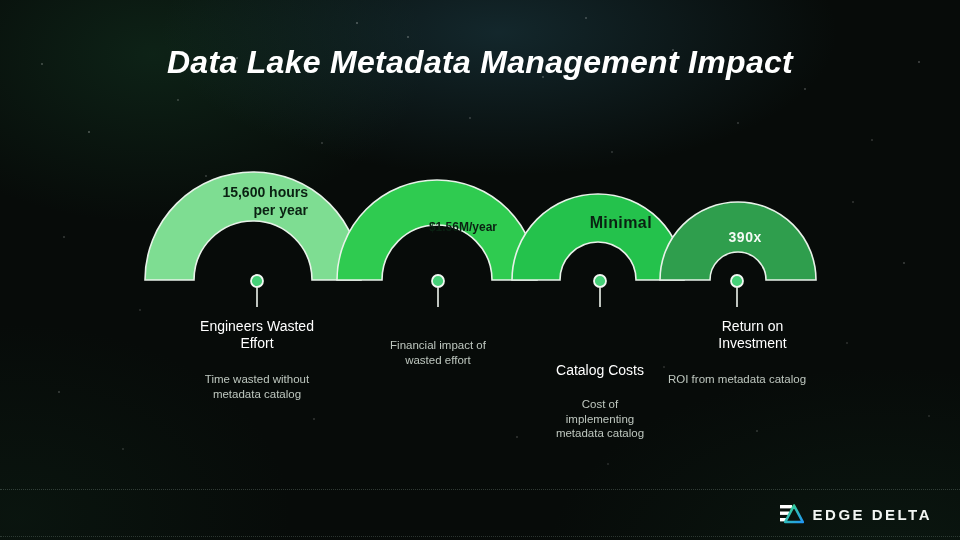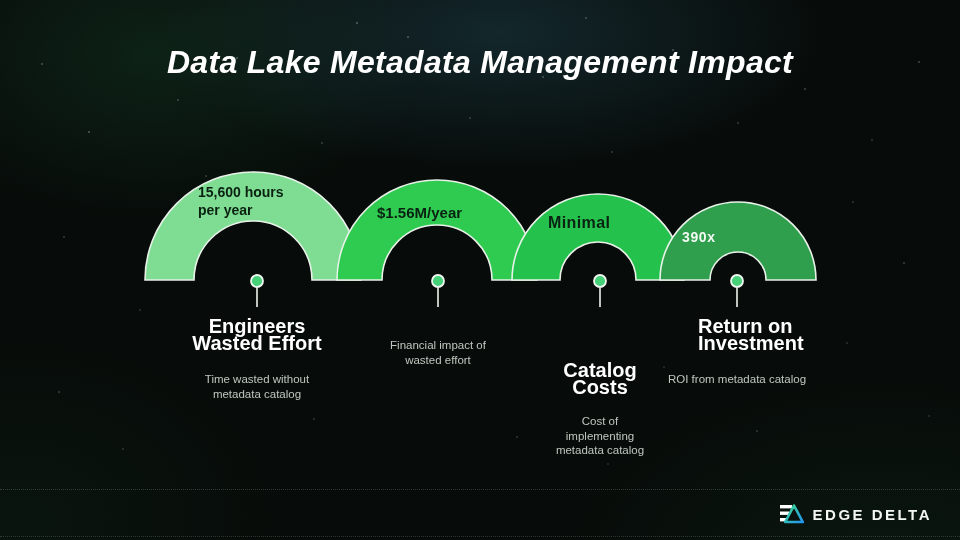--- a/index.html
+++ b/index.html
@@ -45,7 +45,7 @@
   }
   svg.viz{position:absolute;top:0;left:0;}
   .arch-label{
-    position:absolute;text-align:left;font-weight:800;
+    position:absolute;text-align:right;font-weight:800;
     color:#0a2112;line-height:18px;
   }
   .arch-label.light{color:#f4faf4;}

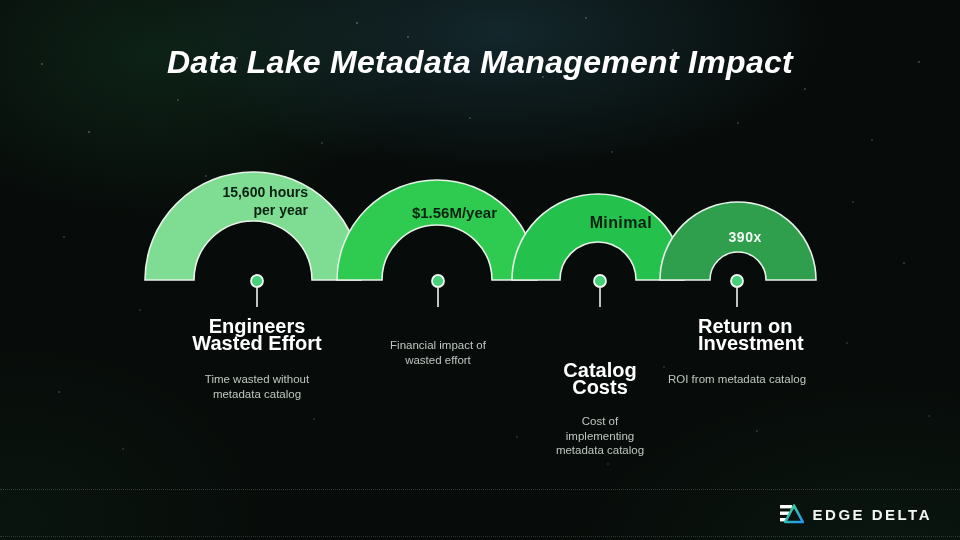--- a/index.html
+++ b/index.html
@@ -107,7 +107,7 @@
   </svg>
 
   <div class="arch-label" style="left:198px;top:183px;width:110px;font-size:14px;">15,600 hours per year</div>
-  <div class="arch-label" style="left:377px;top:204px;width:120px;font-size:15px;">$1.56M/year</div>
+  <div class="arch-label" style="left:377px;top:218px;width:120px;font-size:12px;">$1.56M/year</div>
   <div class="arch-label" style="left:548px;top:214px;width:104px;font-size:16px;letter-spacing:.4px;">Minimal</div>
   <div class="arch-label light" style="left:682px;top:228px;width:80px;font-size:14px;letter-spacing:.6px;">390x</div>
 

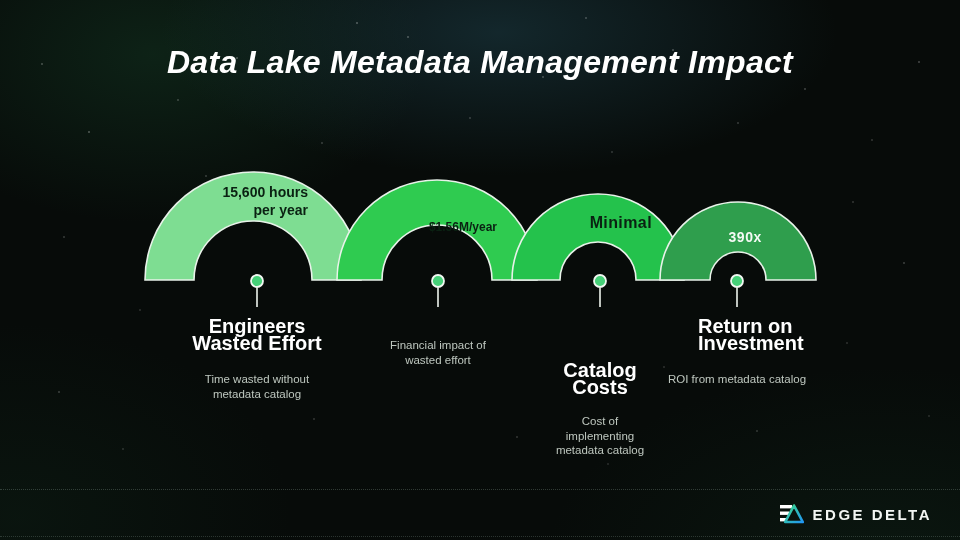--- a/index.html
+++ b/index.html
@@ -51,7 +51,7 @@
   .arch-label.light{color:#f4faf4;}
   .col{position:absolute;text-align:center;}
   .col-title{
-    color:#ffffff;font-size:20px;font-weight:700;line-height:17px;
+    color:#ffffff;font-size:14px;font-weight:400;line-height:17px;
   }
   .col-sub{
     color:#bec7bf;font-size:11.5px;line-height:14.5px;margin-top:20px;

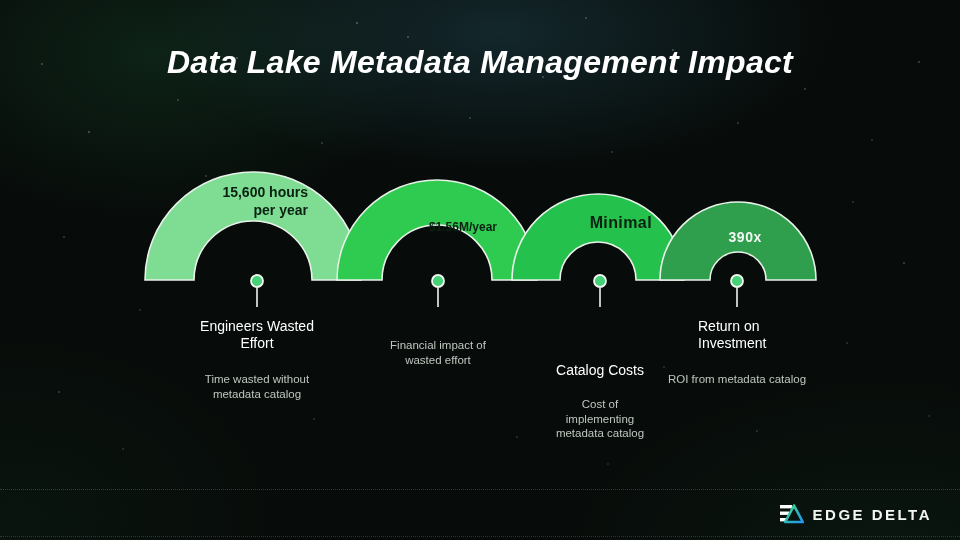--- a/index.html
+++ b/index.html
@@ -56,7 +56,7 @@
   .col-sub{
     color:#bec7bf;font-size:11.5px;line-height:14.5px;margin-top:20px;
   }
-  .col4 .col-title{text-align:left;padding-left:31px;}
+  .col4 .col-title{text-align:center;padding-left:31px;}
   .col3 .col-sub{margin-top:18px;}
   .footer-divider{
     position:absolute;left:0;right:0;top:489px;

